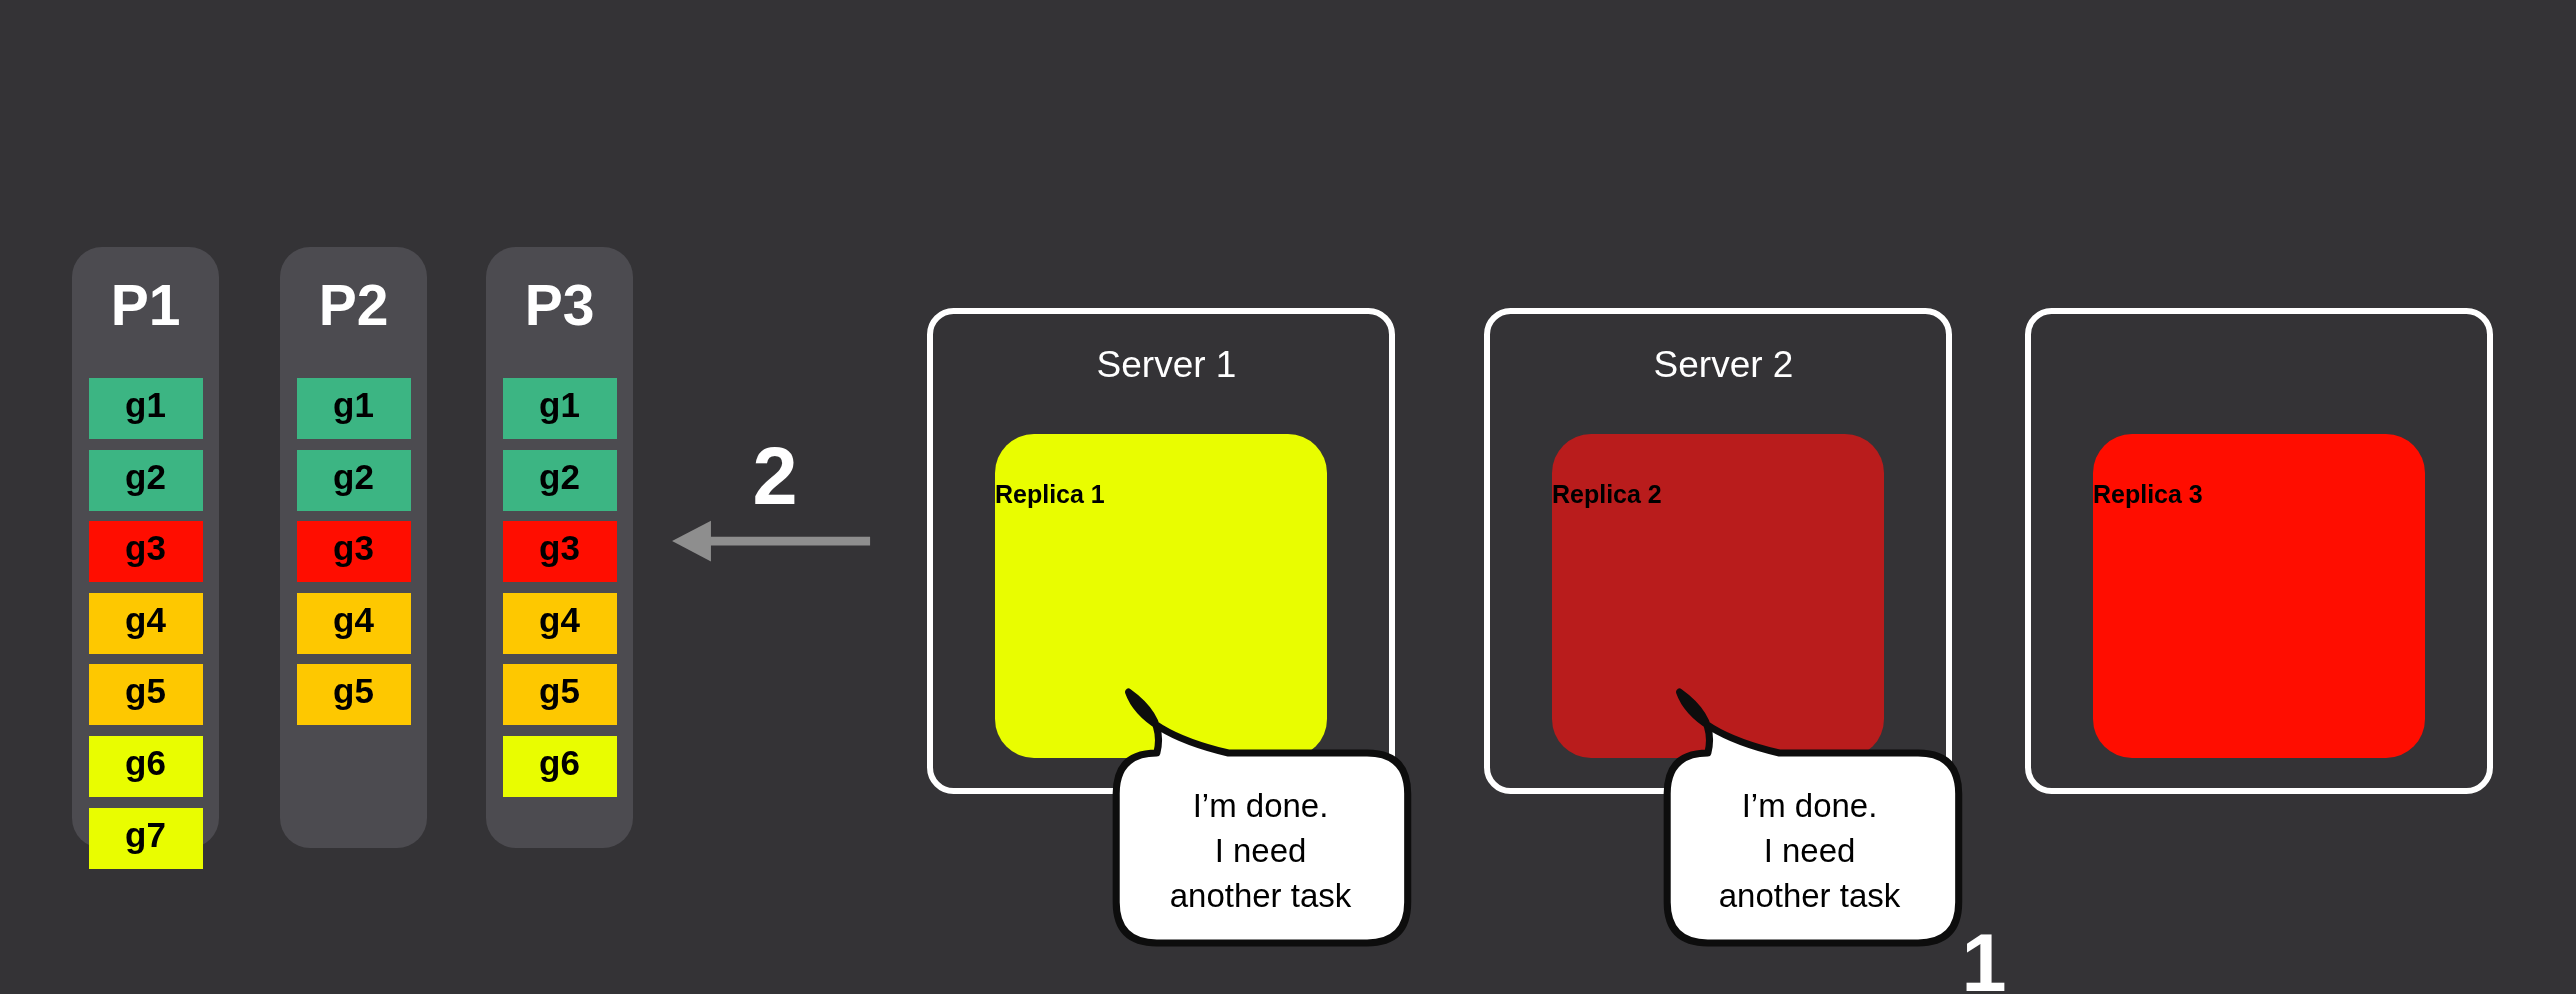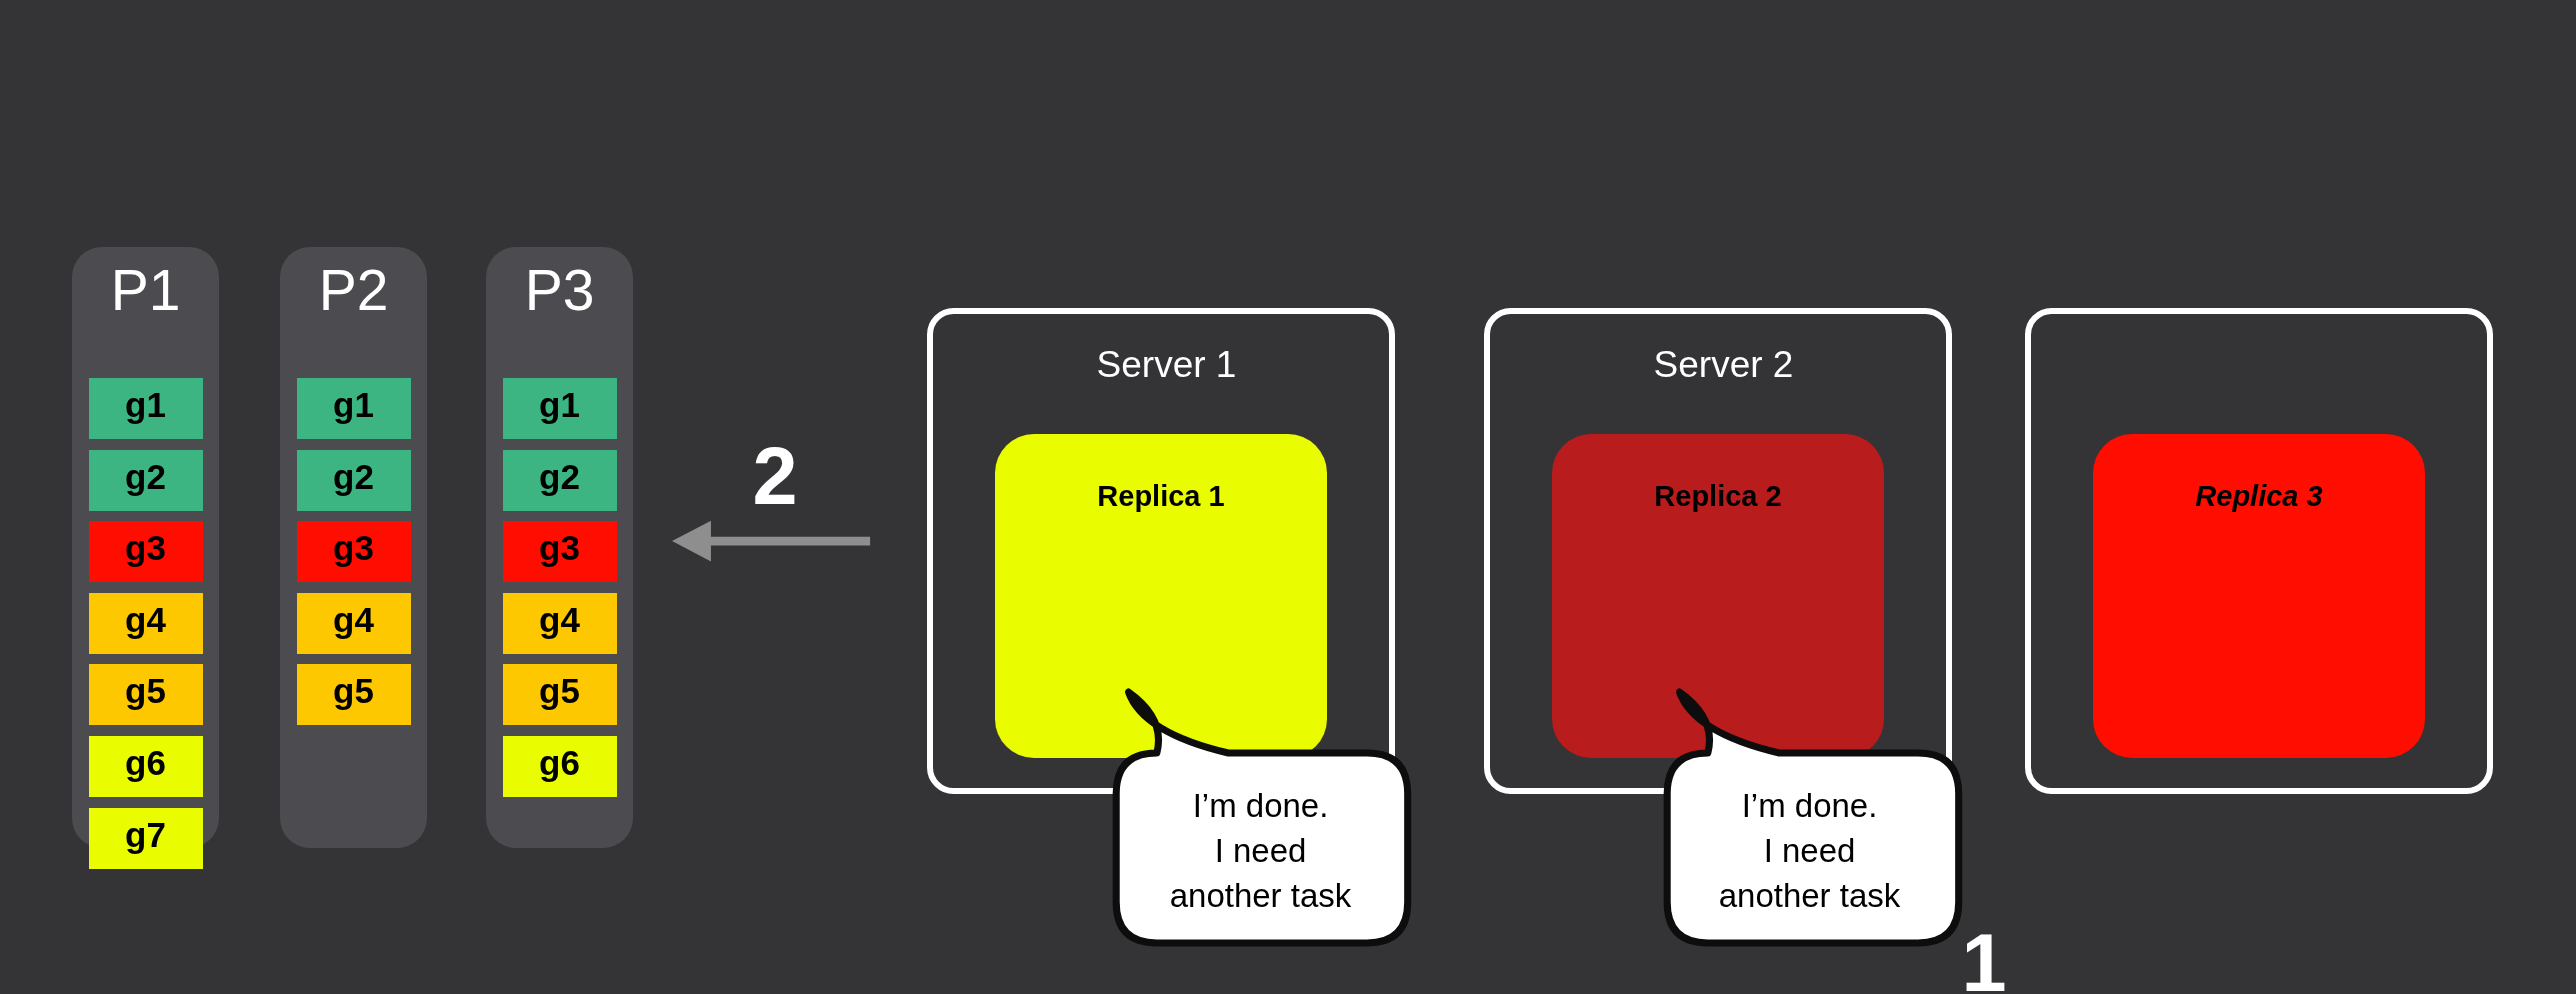--- a/index.html
+++ b/index.html
@@ -26,10 +26,10 @@
     border-radius: 30px;
   }
   .p-title {
-    margin-top: 10px;
+    margin-top: 25px;
     text-align: center;
     font-size: 57px;
-    font-weight: 400;
+    font-weight: 700;
     color: #ffffff;
   }
   .tasks {

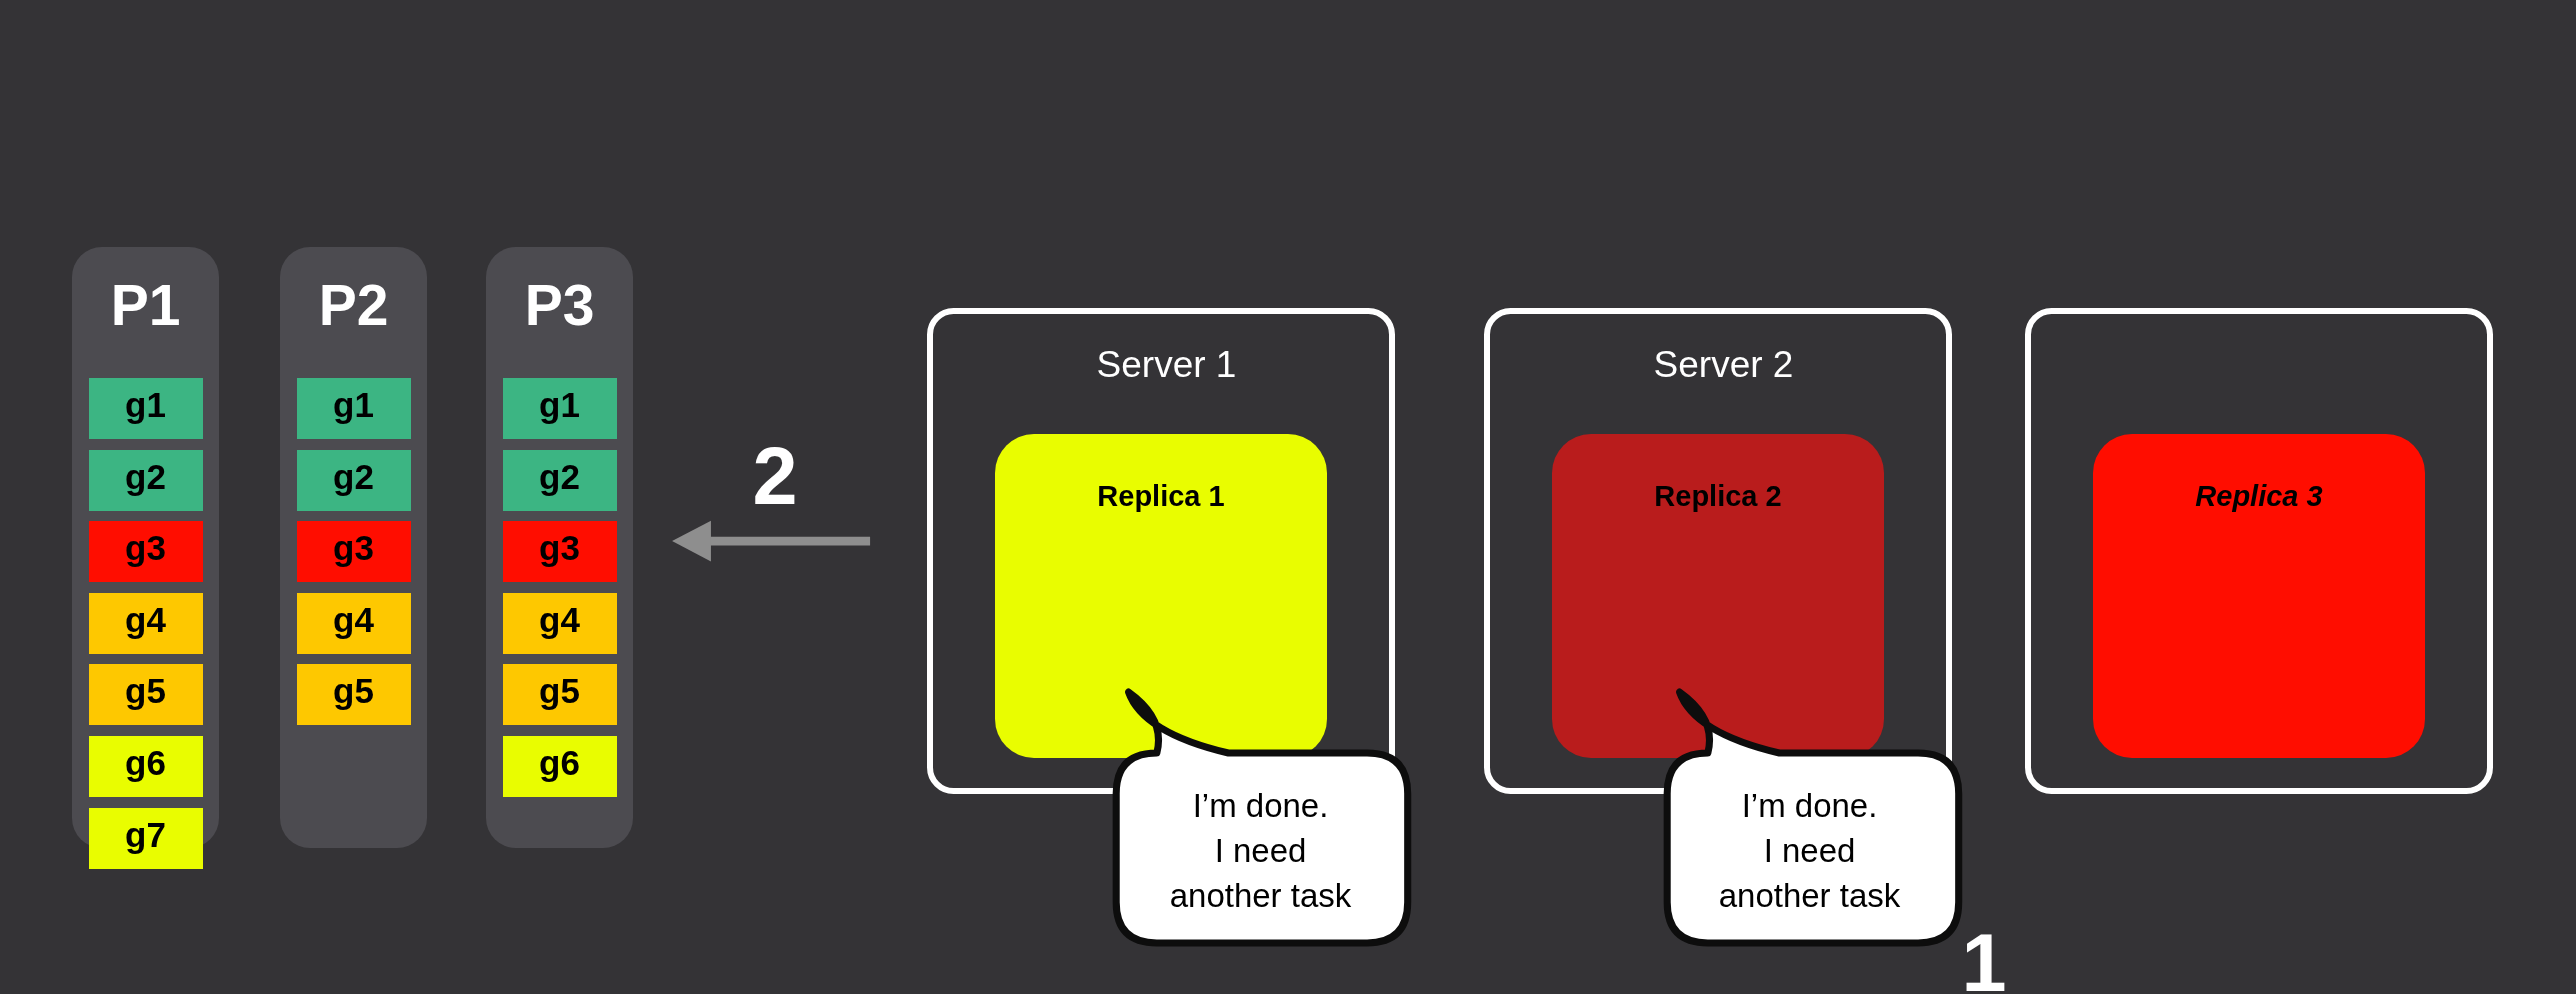--- a/index.html
+++ b/index.html
@@ -90,8 +90,7 @@
   }
   .replica-label {
     padding-top: 46px;
-    text-align: center;
-    font-size: 29px;
+    font-size: 25px;
     font-weight: 700;
     color: #000000;
   }

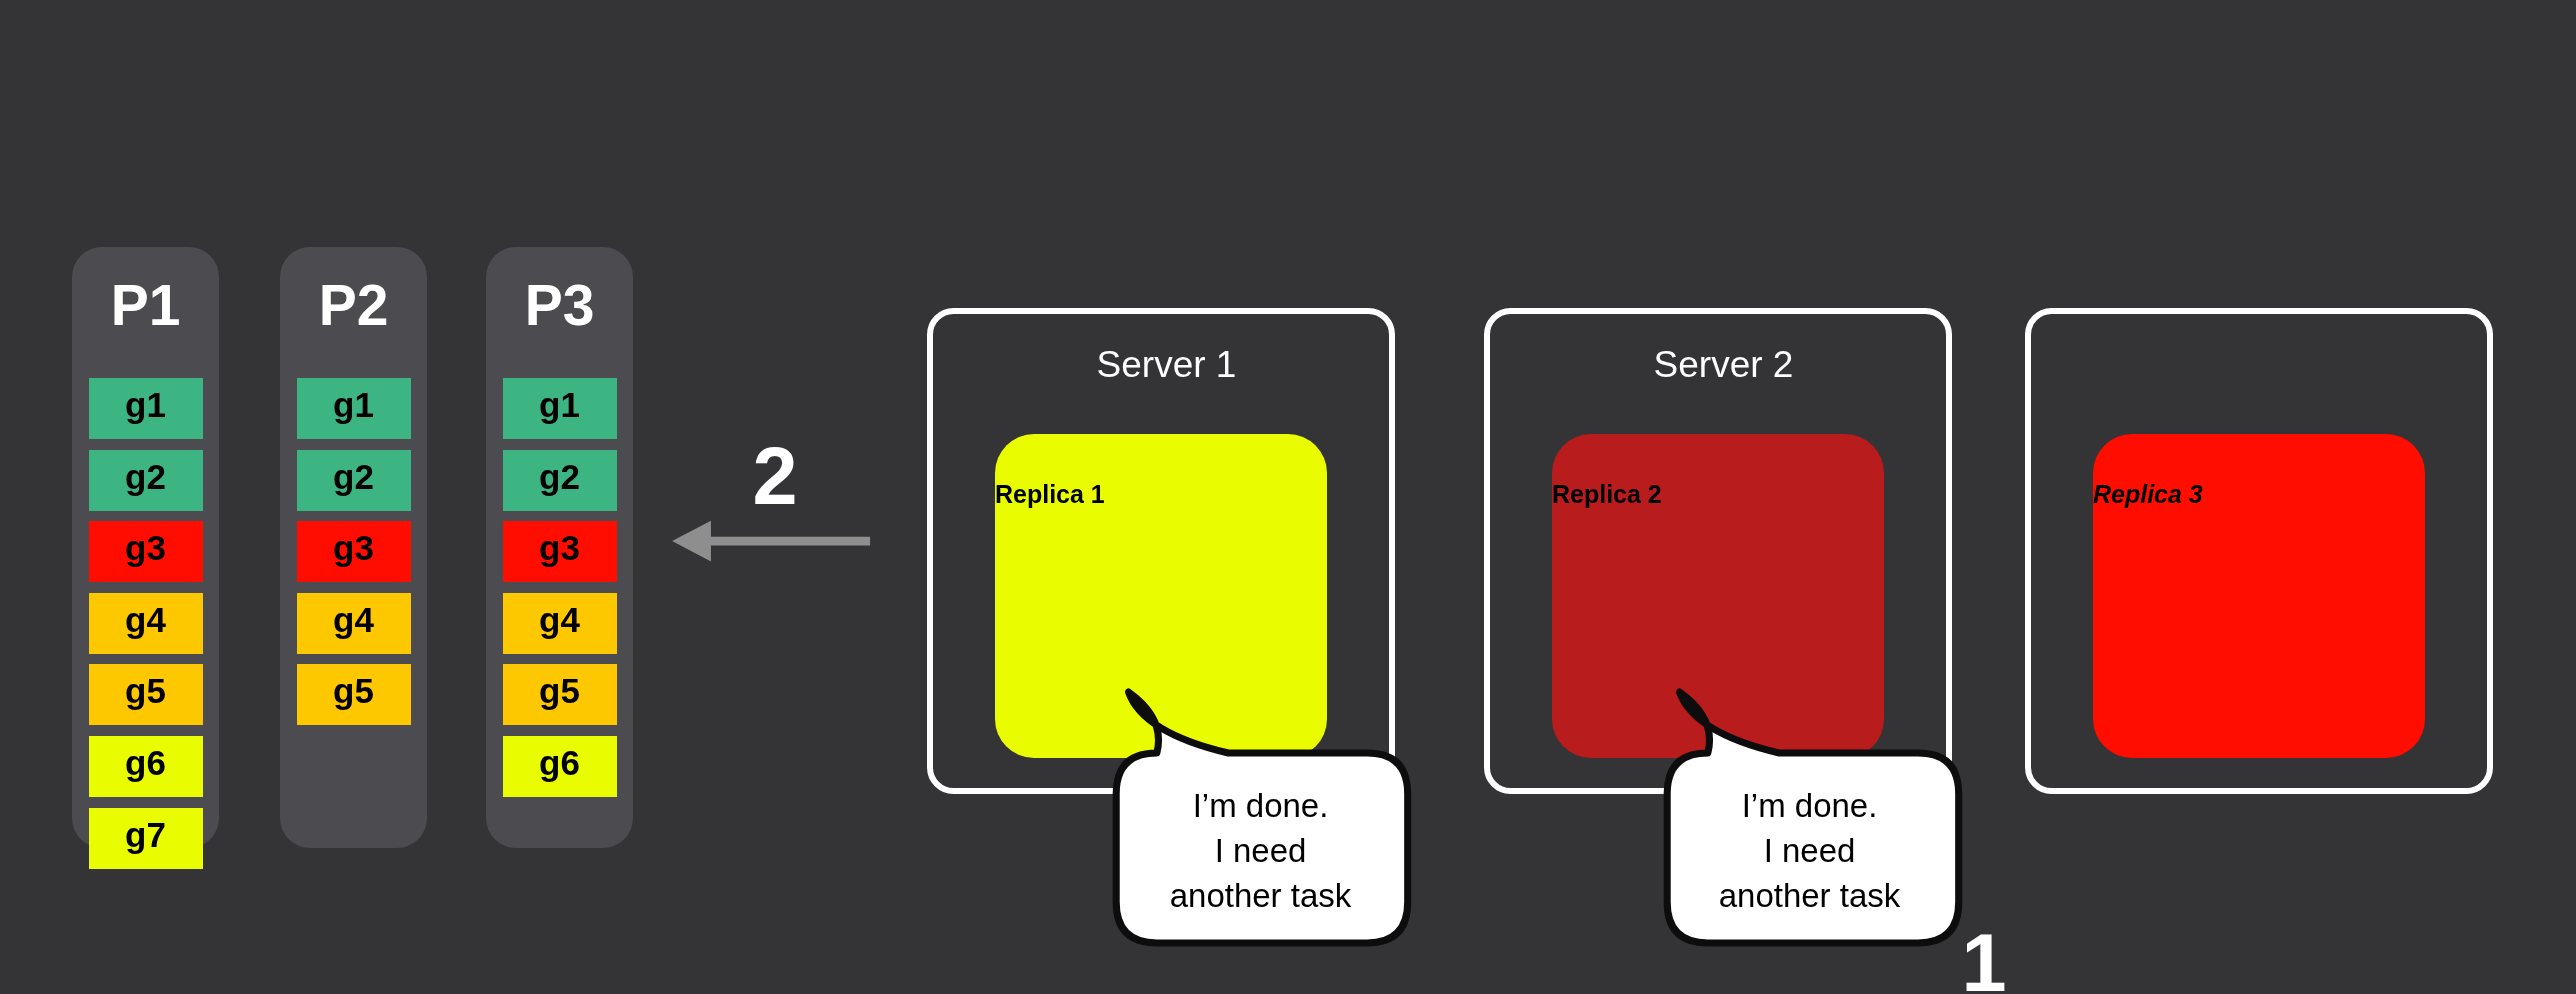--- a/index.html
+++ b/index.html
@@ -179,7 +179,7 @@
   </div>
 
   <div class="server" style="left:2025px">
-    <div class="replica" style="background-color: rgb(255, 13, 0); font-style: italic;">
+    <div class="replica" style="background-color: rgb(255, 13, 0);">
       <div class="replica-label">Replica 3</div>
     </div>
   </div>

